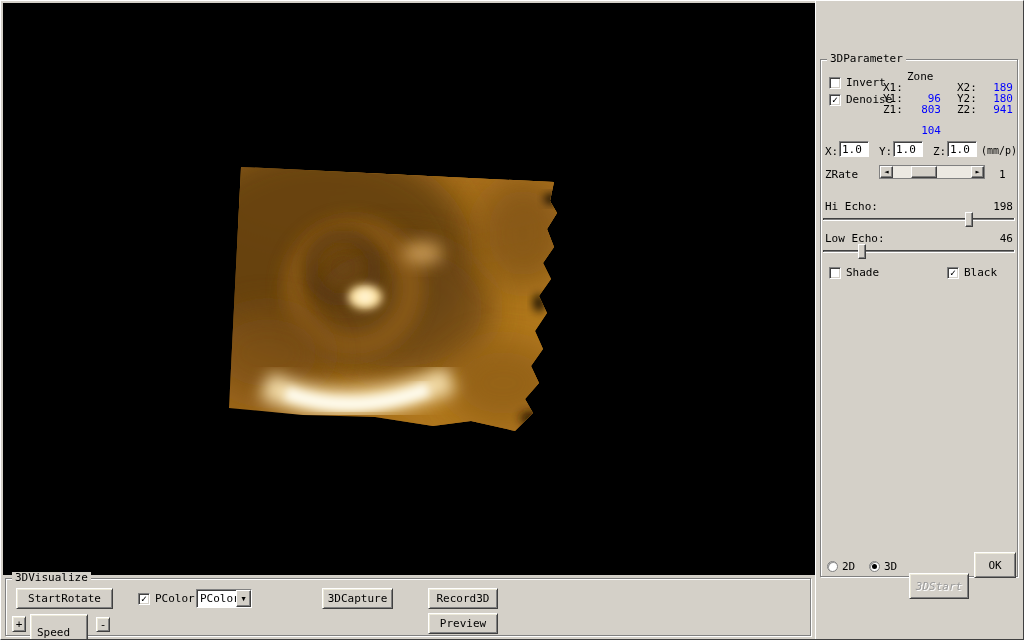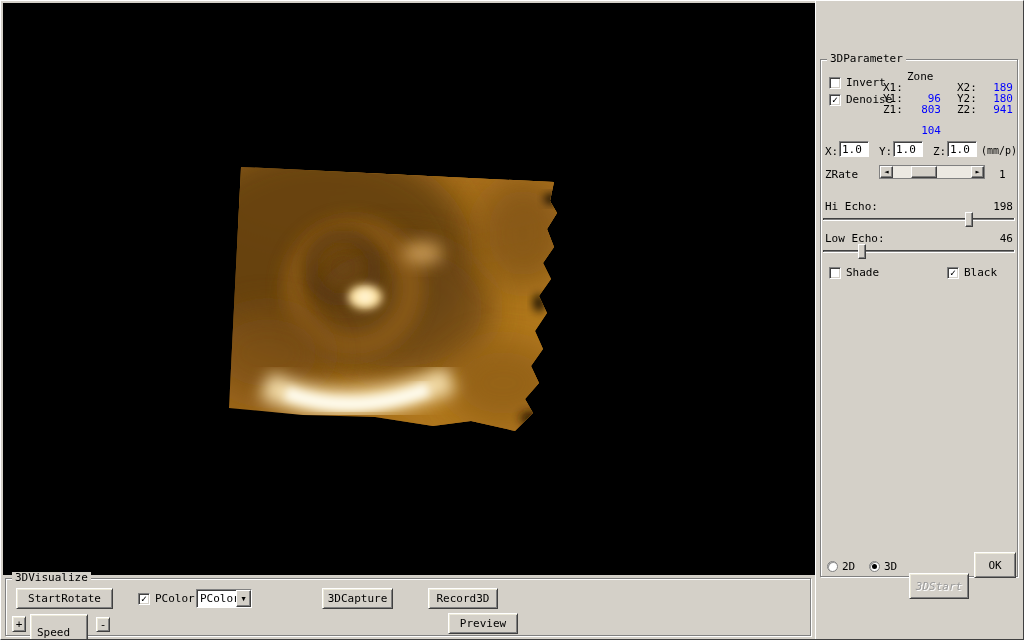--- a/index.html
+++ b/index.html
@@ -248,7 +248,7 @@
 
     <div class="btn" style="left:316px; top:9px; width:71px; height:21px;">3DCapture</div>
     <div class="btn" style="left:422px; top:9px; width:70px; height:21px;">Record3D</div>
-    <div class="btn" style="left:422px; top:34px; width:70px; height:21px;margin-left:20px;">Preview</div>
+    <div class="btn" style="left:422px; top:34px; width:70px; height:21px;">Preview</div>
 
     <div class="btn" style="left:6px; top:37px; width:14px; height:16px;">+</div>
     <div class="btn" style="left:24px; top:35px; width:58px; height:36px; justify-content:flex-start; padding-left:6px;">Speed</div>

